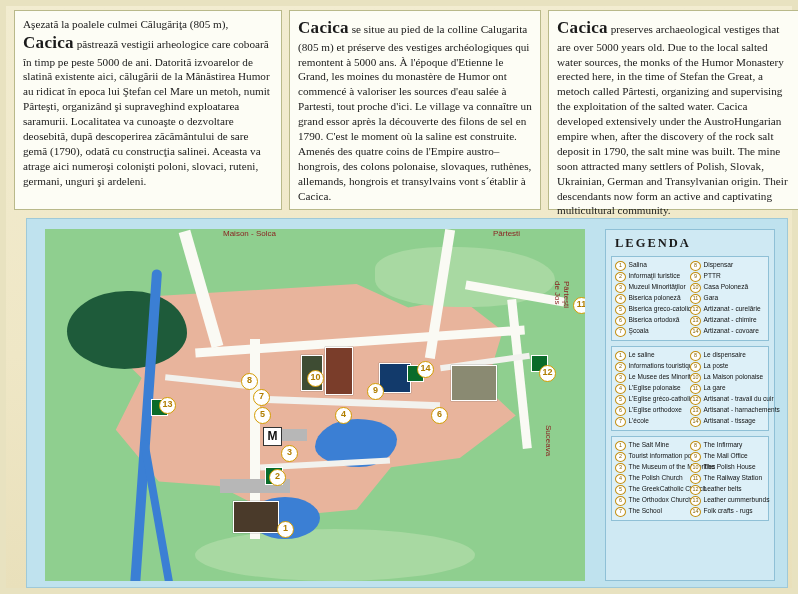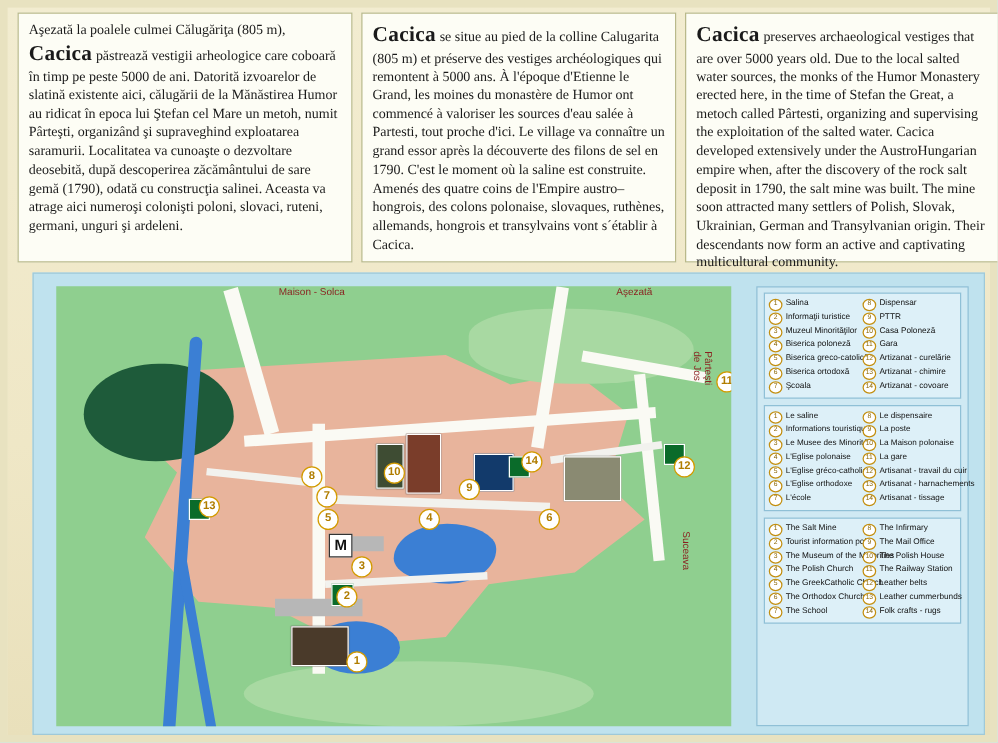--- a/index.html
+++ b/index.html
@@ -225,7 +225,7 @@
       <div class="marker" style="left:372px;top:132px;">14</div>
 
       <div class="labelroad" style="left:178px;top:0px;">Maison - Solca</div>
-      <div class="labelroad" style="left:448px;top:0px;">Aşezată</div>
+      <div class="labelroad" style="left:448px;top:0px;">Pârtesti</div>
       <div class="labelroad vert" style="left:526px;top:52px;">Pârteşti de Jos</div>
       <div class="labelroad vert" style="left:508px;top:196px;">Suceava</div>
     </div>

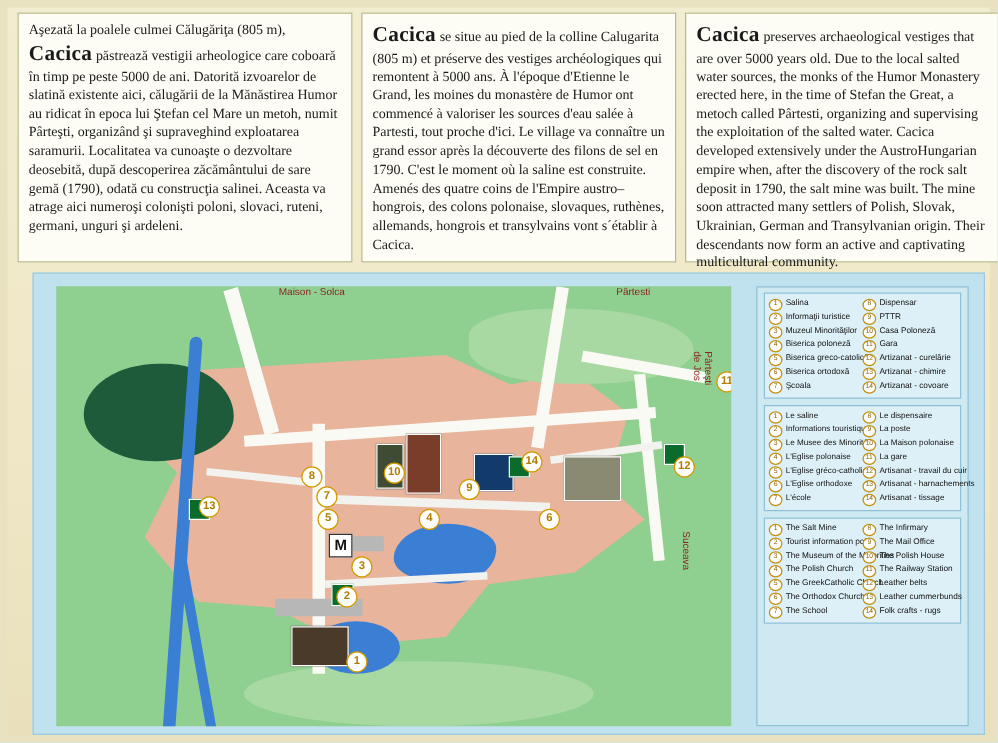--- a/index.html
+++ b/index.html
@@ -231,6 +231,7 @@
     </div>
 
     <div class="legend">
+      <h3>LEGENDA</h3>
 
       <div class="legbox b1">
         <div class="legcols">

